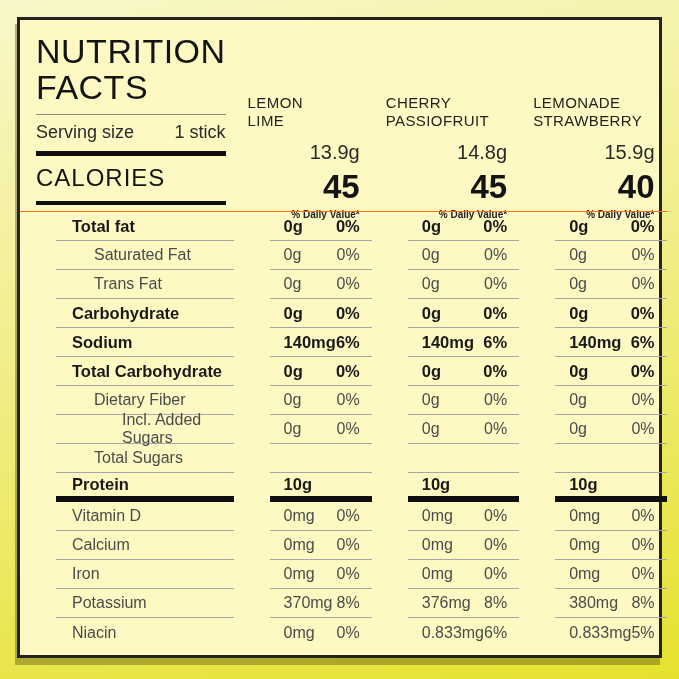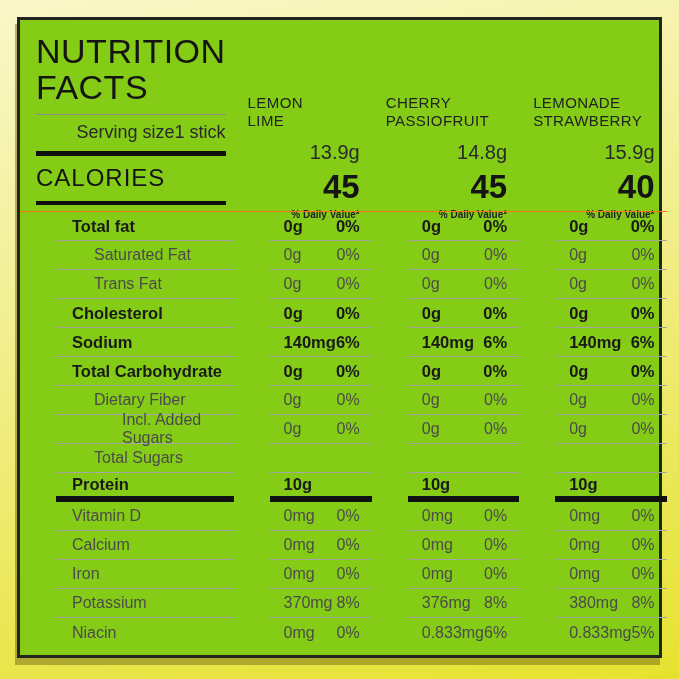--- a/index.html
+++ b/index.html
@@ -12,7 +12,7 @@
   }
   .card{
     position:absolute;left:17px;top:17px;width:645px;height:641px;
-    box-sizing:border-box;border:3px solid #232321;background:#84cc16;
+    box-sizing:border-box;border:3px solid #232321;background:#fef9c3;
     box-shadow:-2px 7px 0 rgba(100,95,15,.45);
     display:flex;
   }

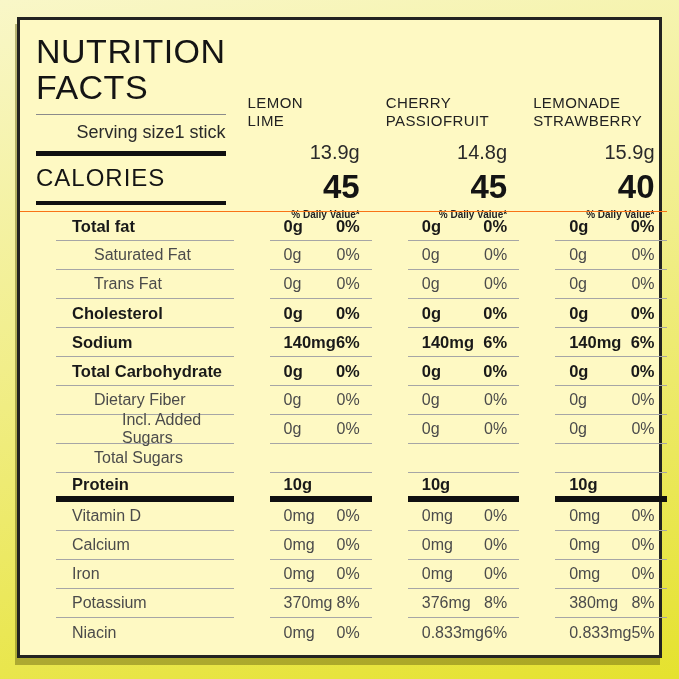--- a/index.html
+++ b/index.html
@@ -24,7 +24,7 @@
   .lh{height:191px;box-sizing:border-box;padding:13px 8px 0 16px;}
   .title{font-size:34px;line-height:1.06;letter-spacing:.5px;color:#141414;}
   .rule1{height:1px;background:#8b8b8b;margin-top:9px;}
-  .serving{display:flex;justify-content:flex-end;align-items:center;font-size:18px;padding:7px 0 8px;color:#2a2a2a;}
+  .serving{display:flex;justify-content:space-between;align-items:center;font-size:18px;padding:7px 0 8px;color:#2a2a2a;}
   .bar5{height:5px;background:#101010;}
   .calword{font-size:24px;letter-spacing:1px;padding:8px 0 9px;color:#141414;}
   .bar4{height:4px;background:#101010;}

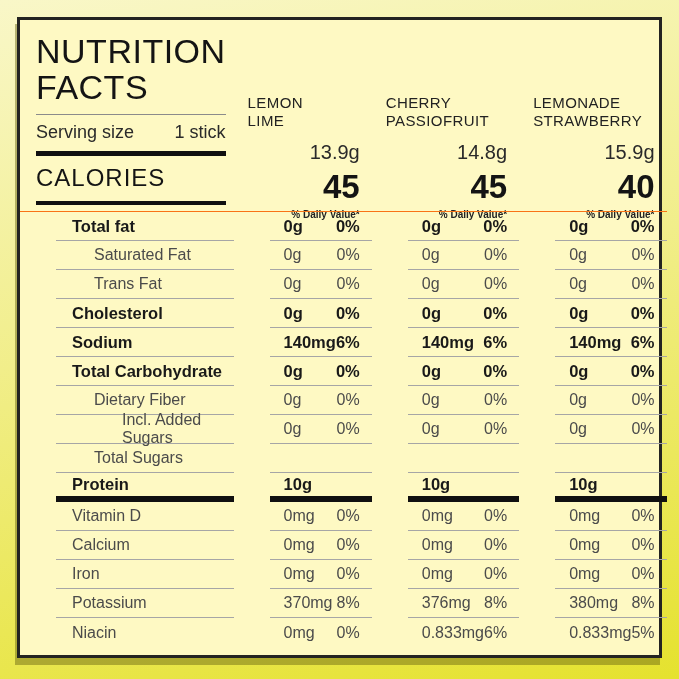--- a/index.html
+++ b/index.html
@@ -82,7 +82,7 @@
           <span>Trans Fat</span>
         </div>
       <div class="row b">
-          <span>Cholesterol</span>
+          <span>Carbohydrate</span>
         </div>
       <div class="row b">
           <span>Sodium</span>

